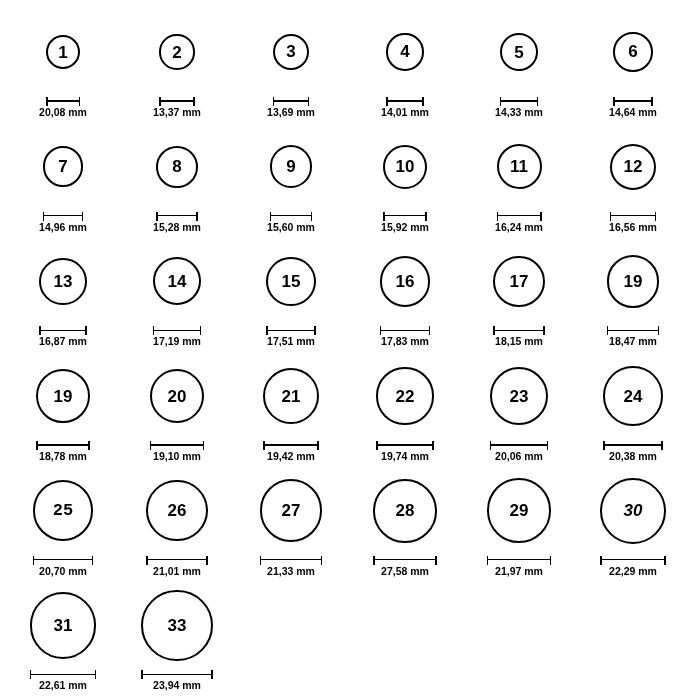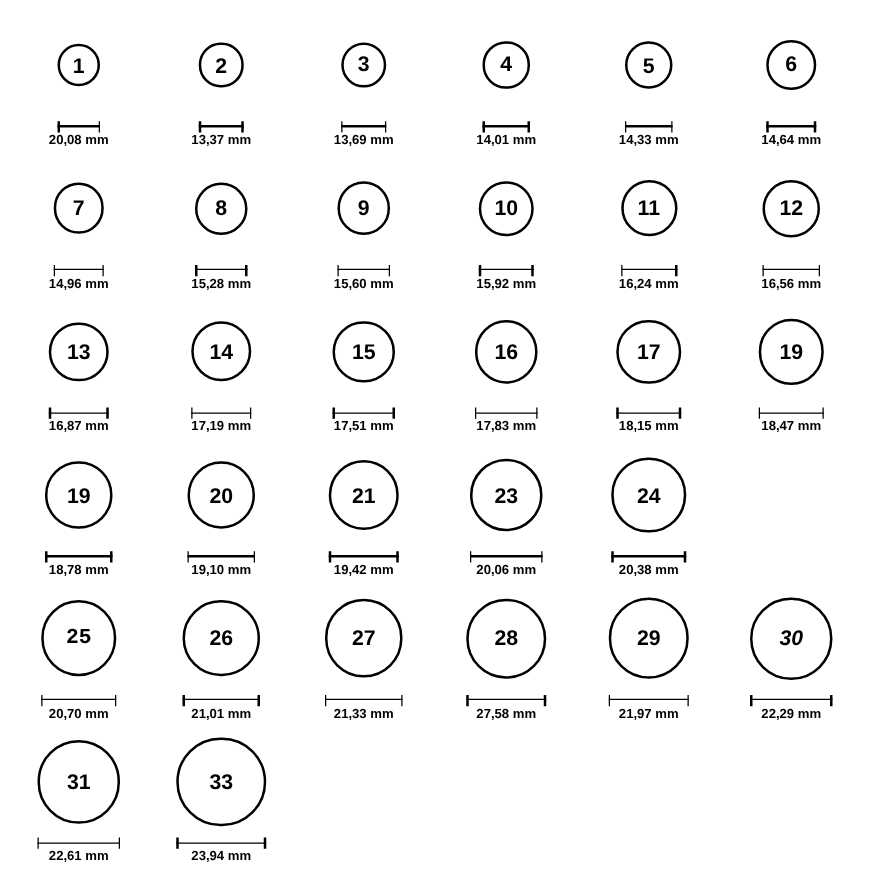--- a/index.html
+++ b/index.html
@@ -373,6 +373,19 @@
       </div>
       <div class="size-cell">
         <div class="ring-wrap">
+          <div class="ring" style="width: 57.0805px; height: 57.0805px;">
+            <span class="ring-label">22</span>
+          </div>
+        </div>
+        <div class="measure" style="width: 57.0805px;">
+          <div class="bar" style="width: 57.0805px;"></div>
+          <div class="cap left"></div>
+          <div class="cap right"></div>
+        </div>
+        <div class="mm-label">19,74 mm</div>
+      </div>
+      <div class="size-cell">
+        <div class="ring-wrap">
           <div class="ring" style="width: 58.1845px; height: 58.1845px;">
             <span class="ring-label">23</span>
           </div>

